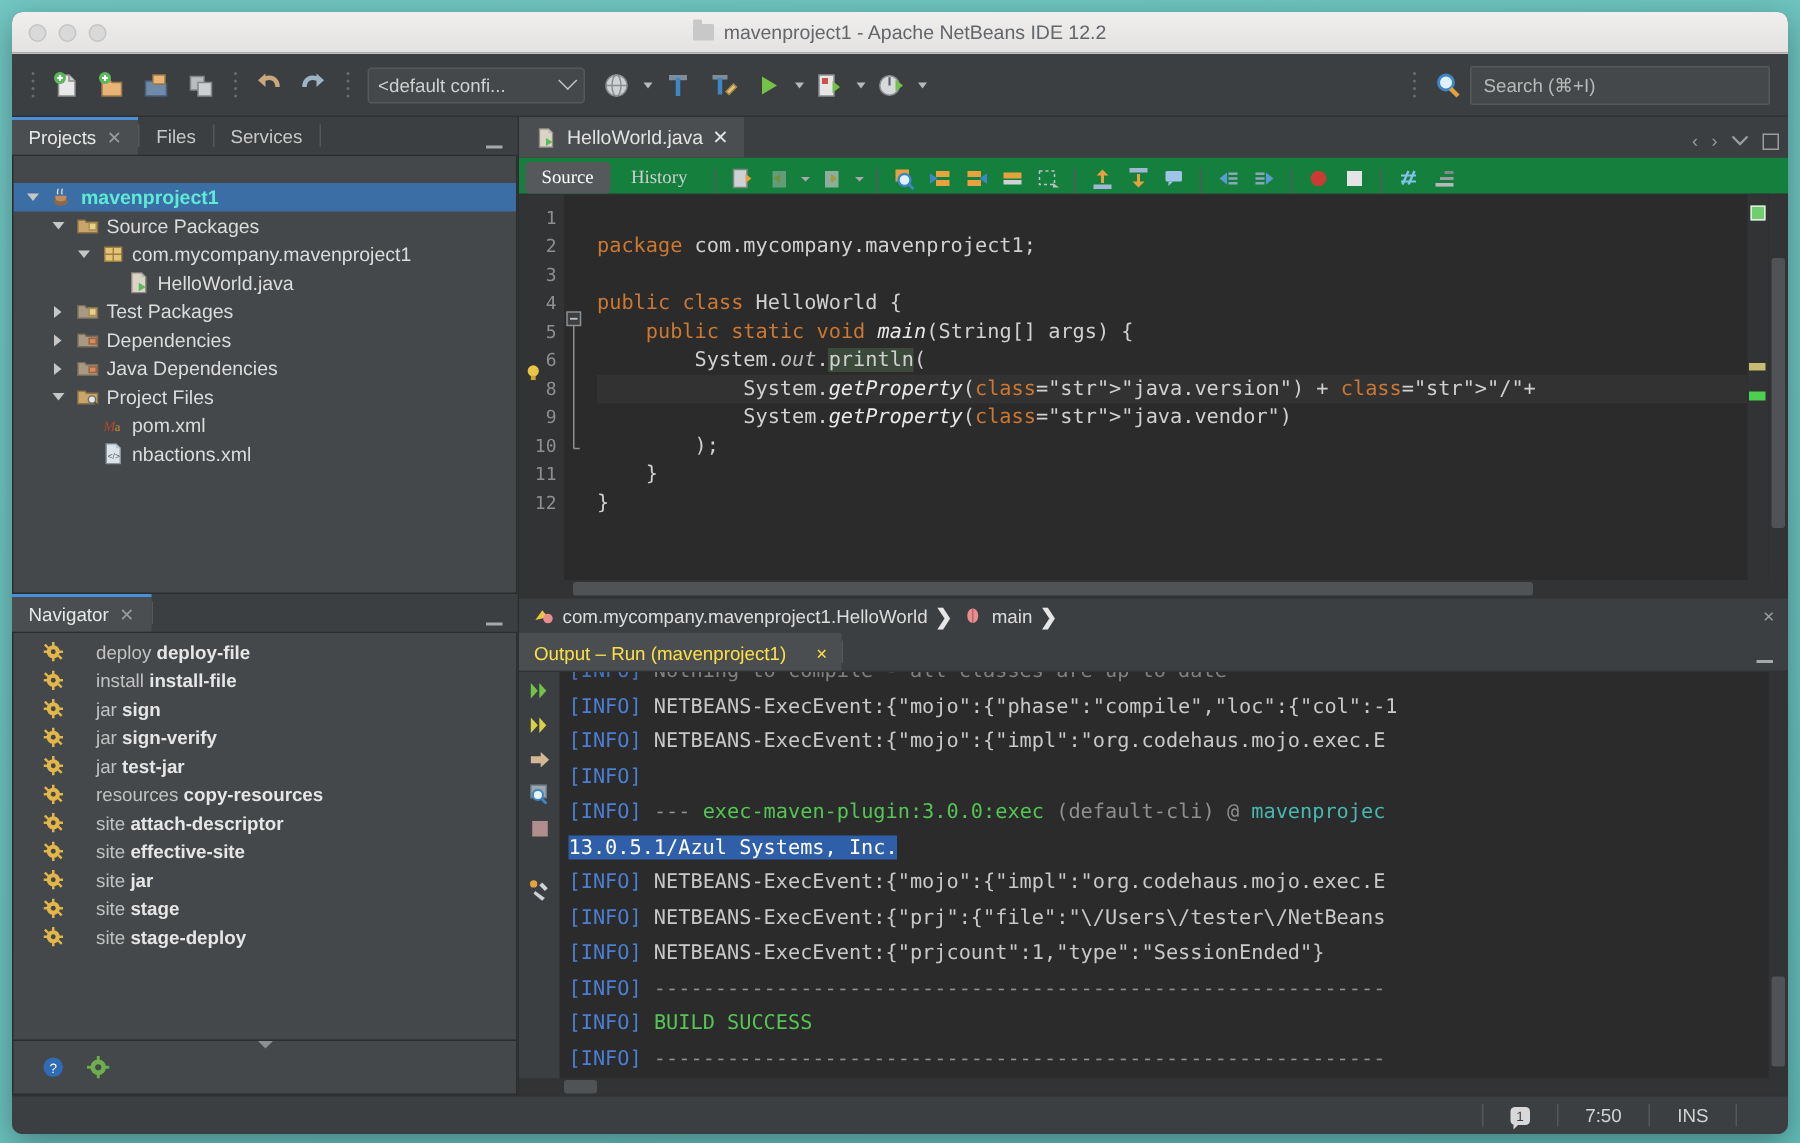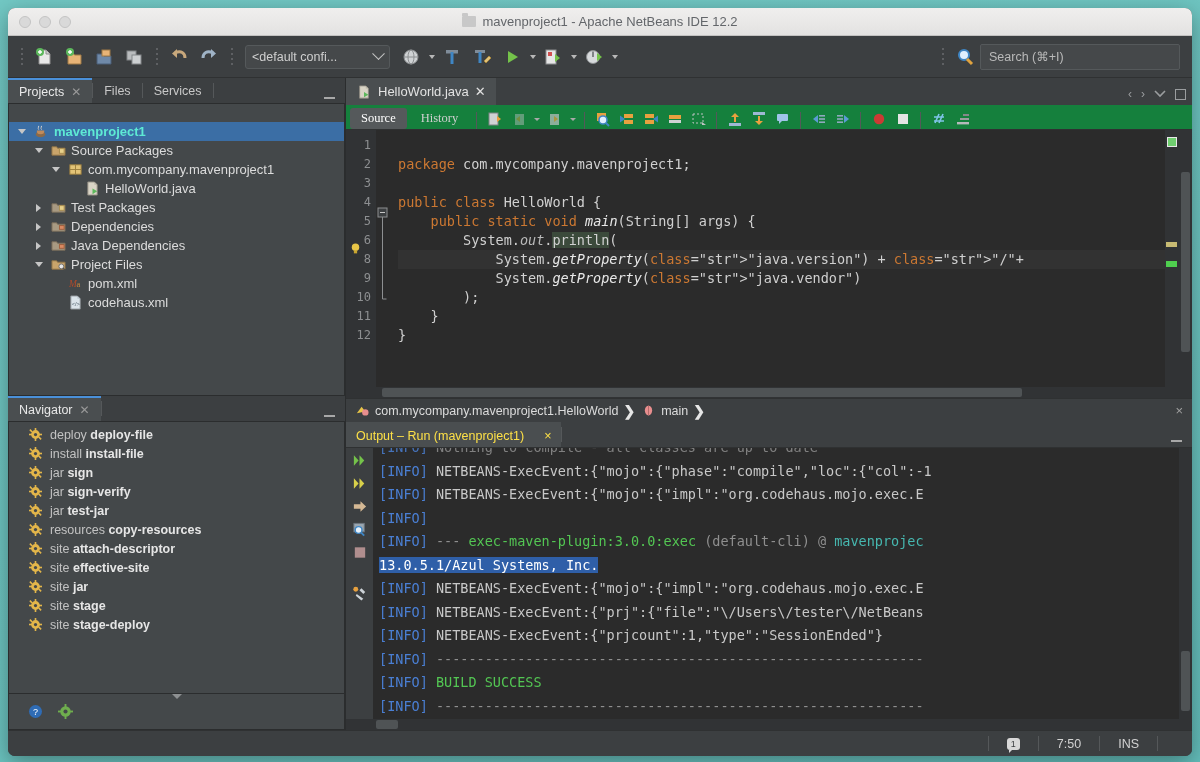--- a/index.html
+++ b/index.html
@@ -473,7 +473,7 @@
                     <text x="4" y="12" font-size="6" fill="#4f5f6b" font-family="Liberation Sans">&lt;/&gt;</text>
                   </svg>
                 </span>
-                <span>codehaus.xml</span>
+                <span>nbactions.xml</span>
               </div>
             </div>
       </div>

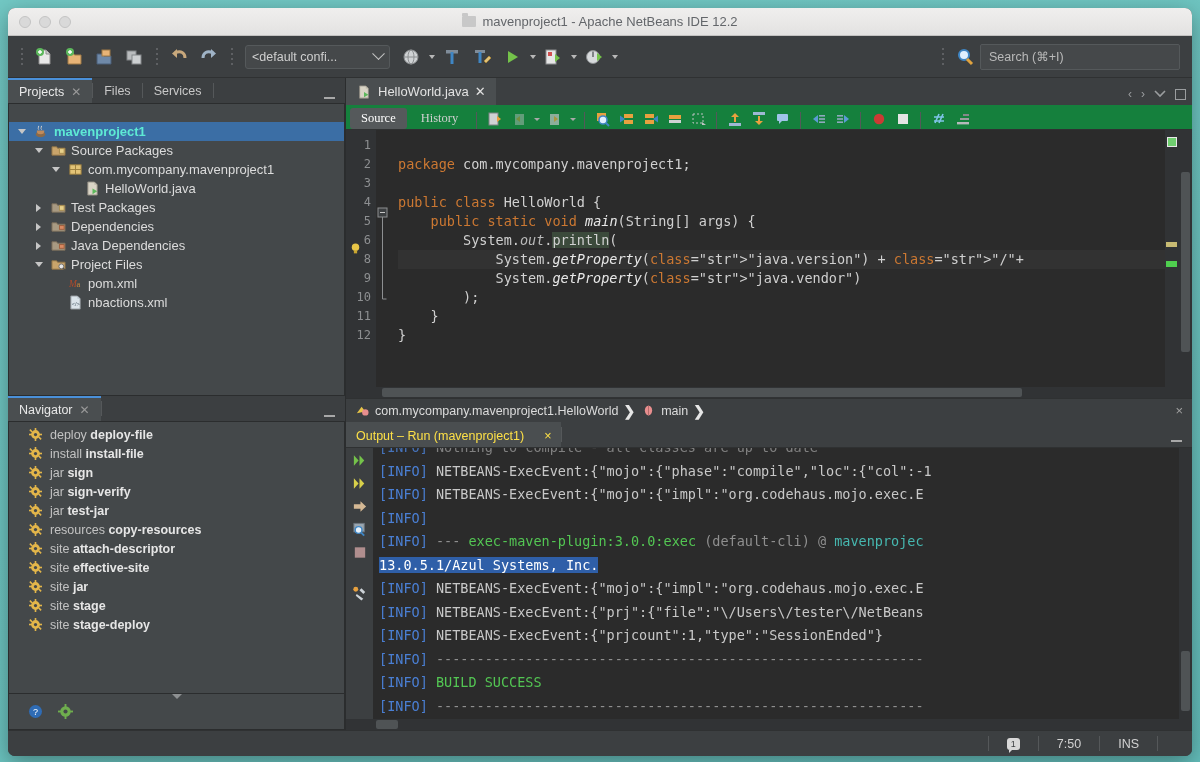--- a/index.html
+++ b/index.html
@@ -93,7 +93,7 @@
 
   
   .nav-list { padding:3px 0; font-size:12.5px; }
-  .nav-item { height:19px; display:flex; align-items:center; gap:7px;
+  .nav-item { height:19px; display:flex; align-items:center; gap:21px;
     padding-left:18px; color:#c2c2c2; }
   .nav-item b { color:#e6e6e6; }
   .nav-footer { height:36px; background:#44484a; border:1px solid #2b2d2e;

